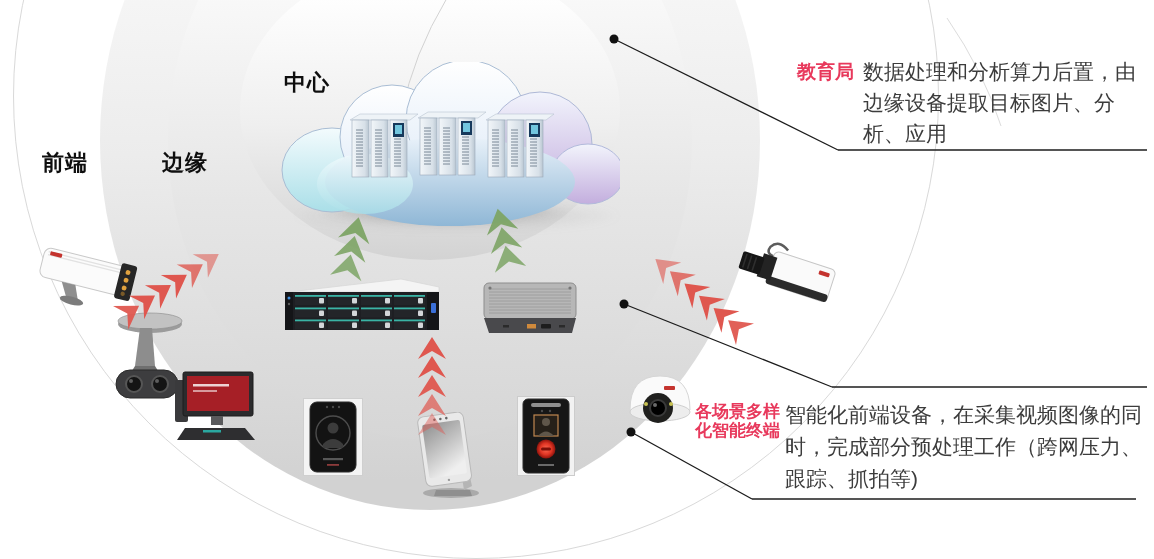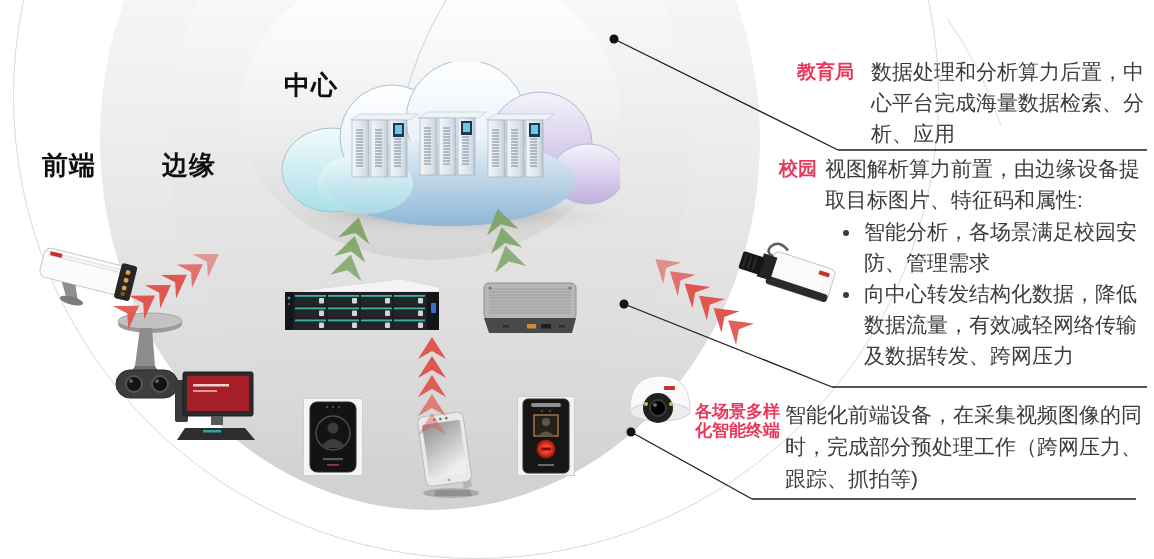--- a/index.html
+++ b/index.html
@@ -20,7 +20,7 @@
   .cloud-shadow2{position:absolute;left:292px;top:201px;width:330px;height:30px;border-radius:50%;
     background:radial-gradient(closest-side,rgba(120,120,120,.30),rgba(140,140,140,0));
     filter:blur(4px);z-index:2;}
-  .zone-label{position:absolute;font-weight:bold;font-size:26px;color:#0e0e0e;z-index:5;letter-spacing:1px;}
+  .zone-label{position:absolute;font-weight:bold;font-size:22px;color:#0e0e0e;z-index:5;letter-spacing:1px;}
   svg{display:block;}
   .layer{position:absolute;left:0;top:0;z-index:3;pointer-events:none;}
   .toplayer{position:absolute;left:0;top:0;z-index:4;pointer-events:none;}

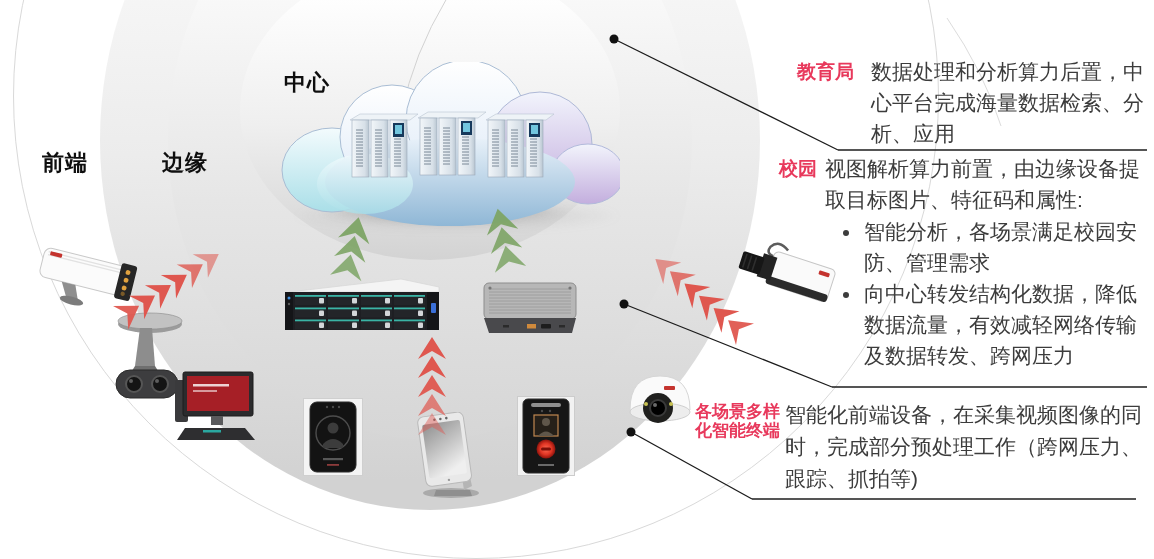--- a/index.html
+++ b/index.html
@@ -318,7 +318,7 @@
     <rect x="38" y="20" width="11" height="4" rx="1" fill="#c4332e"></rect>
   </svg>
 
-  <div class="anno" style="left:797px;top:56px;width:356px;gap:8px;">
+  <div class="anno" style="left:797px;top:56px;width:356px;">
     <span class="lbl" style="font-size:19px;line-height:31px;margin-right:9px;">教育局</span>
     <span class="body">数据处理和分析算力后置，中心平台完成海量数据检索、分析、应用</span>
   </div>

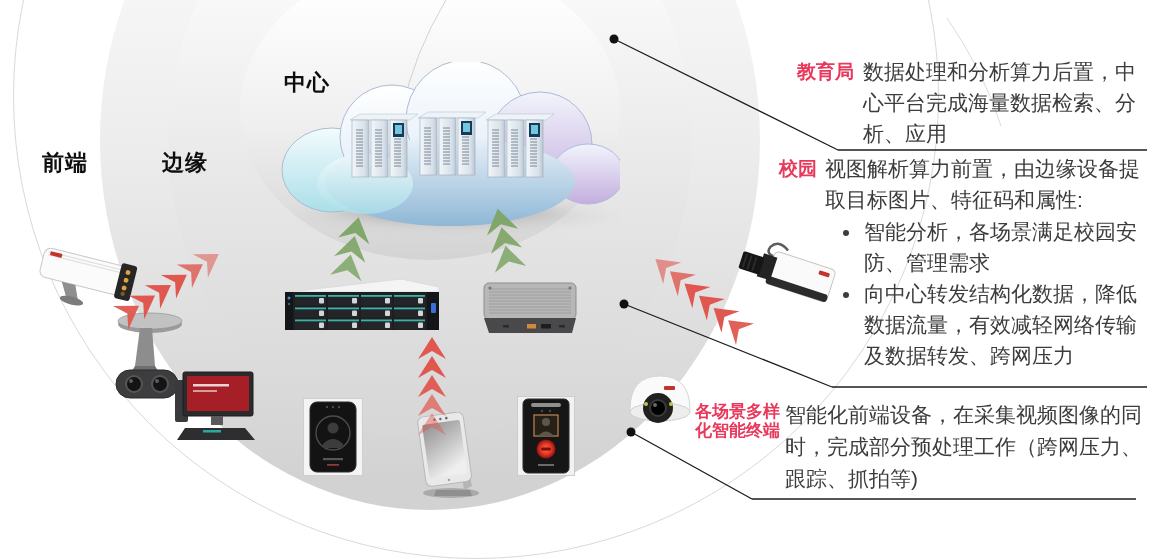--- a/index.html
+++ b/index.html
@@ -320,7 +320,7 @@
 
   <div class="anno" style="left:797px;top:56px;width:356px;">
     <span class="lbl" style="font-size:19px;line-height:31px;margin-right:9px;">教育局</span>
-    <span class="body">数据处理和分析算力后置，中心平台完成海量数据检索、分析、应用</span>
+    <span class="body">数据处理和分析算力后置，由边缘设备提取目标图片、分析、应用</span>
   </div>
 
   <div class="anno" style="left:779px;top:153px;width:374px;">

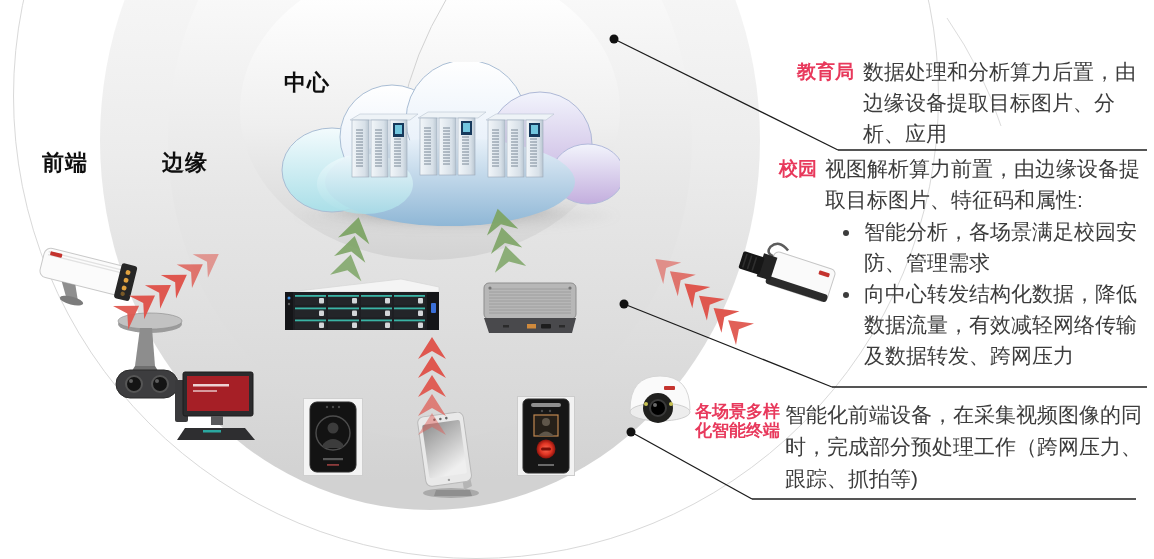--- a/index.html
+++ b/index.html
@@ -323,16 +323,6 @@
     <span class="body">数据处理和分析算力后置，由边缘设备提取目标图片、分析、应用</span>
   </div>
 
-  <div class="anno" style="left:779px;top:153px;width:374px;">
-    <span class="lbl" style="font-size:19px;line-height:31px;margin-right:8px;">校园</span>
-    <div class="body">
-      <span>视图解析算力前置，由边缘设备提取目标图片、特征码和属性:</span>
-      <ul>
-        <li><span>智能分析，各场景满足校园安防、管理需求</span></li>
-        <li><span>向中心转发结构化数据，降低数据流量，有效减轻网络传输及数据转发、跨网压力</span></li>
-      </ul>
-    </div>
-  </div>
 
   <div class="anno" style="left:695px;top:399px;width:458px;">
     <span class="lbl" style="font-size:17px;line-height:19px;width:90px;margin-right:0;margin-top:3px;">各场景多样化智能终端</span>

